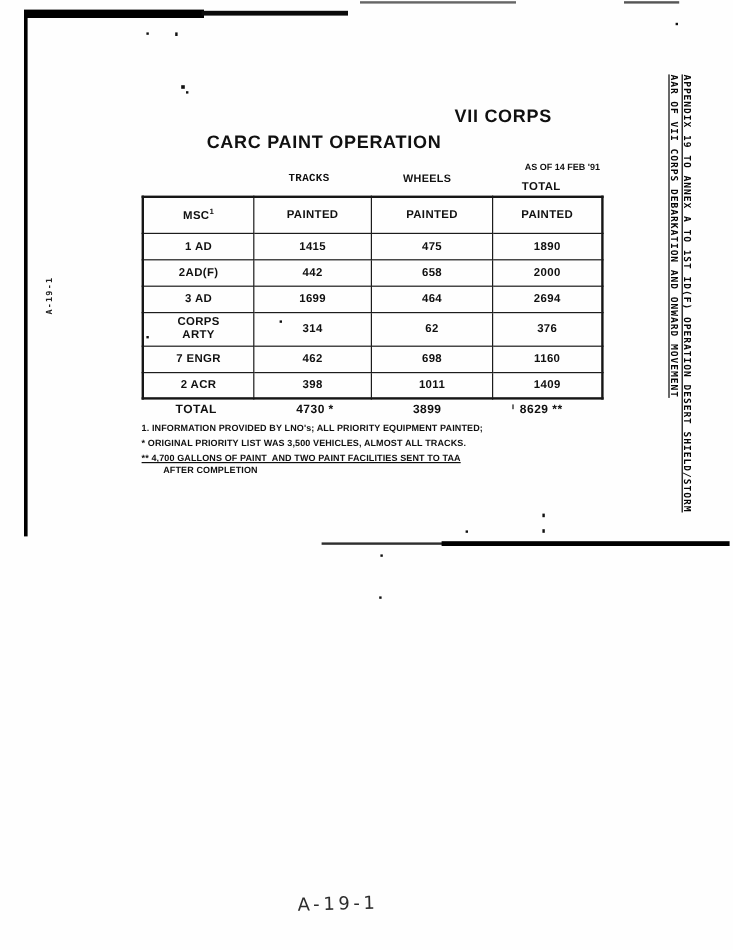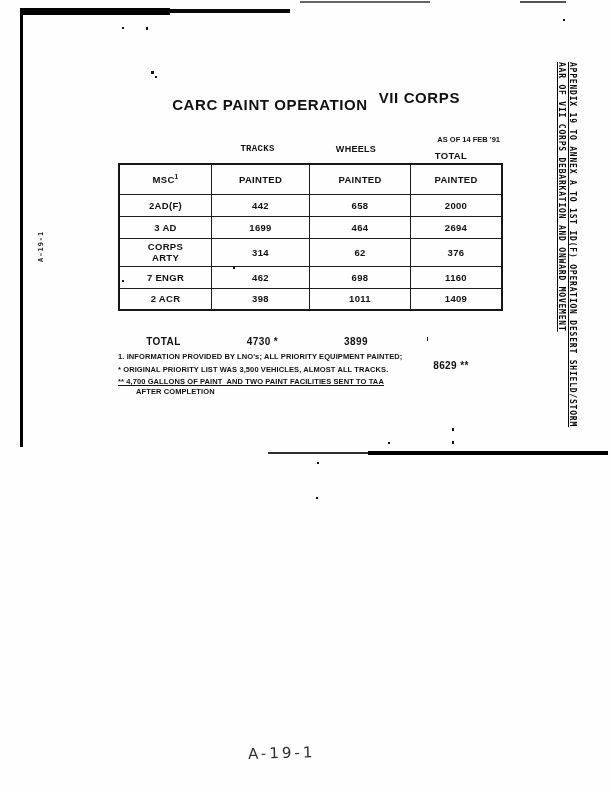--- a/index.html
+++ b/index.html
@@ -22,7 +22,7 @@
   
   .title1{left:120px;top:89px;width:340px;text-align:right;
           font-size:15px;font-weight:bold;letter-spacing:0.6px;}
-  .title2{left:100px;top:96px;width:340px;text-align:center;
+  .title2{left:100px;top:110px;width:340px;text-align:center;
           font-size:15px;font-weight:bold;letter-spacing:0.6px;}
   .grp{font-size:9px;font-weight:bold;text-align:center;letter-spacing:0.3px;}
   .grp-tracks{left:209px;top:144px;width:97px;font-family:Liberation Mono, monospace;}

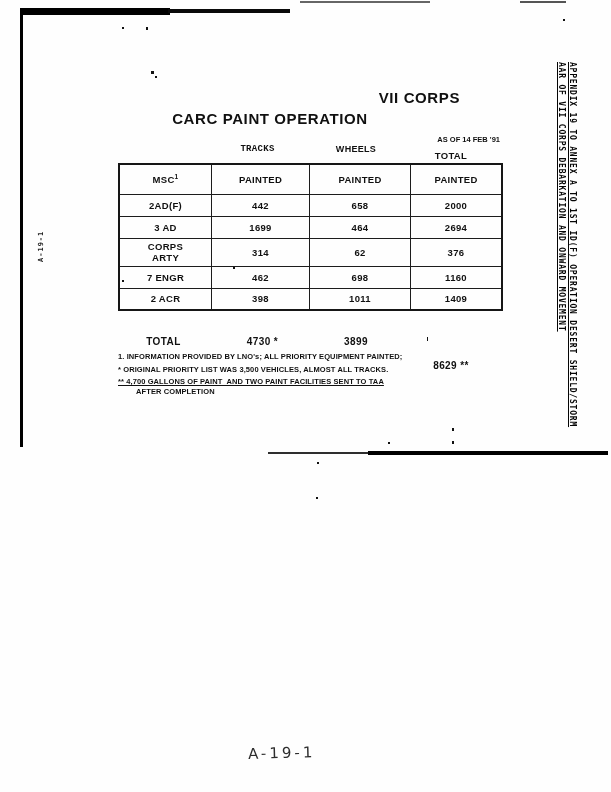--- a/index.html
+++ b/index.html
@@ -119,6 +119,12 @@
       <td class="c4">PAINTED</td>
     </tr>
     <tr class="row-std">
+      <td class="c1 msc-cell">1 AD</td>
+      <td class="c2">1415</td>
+      <td class="c3">475</td>
+      <td class="c4">1890</td>
+    </tr>
+    <tr class="row-std">
       <td class="c1 msc-cell">2AD(F)</td>
       <td class="c2">442</td>
       <td class="c3">658</td>

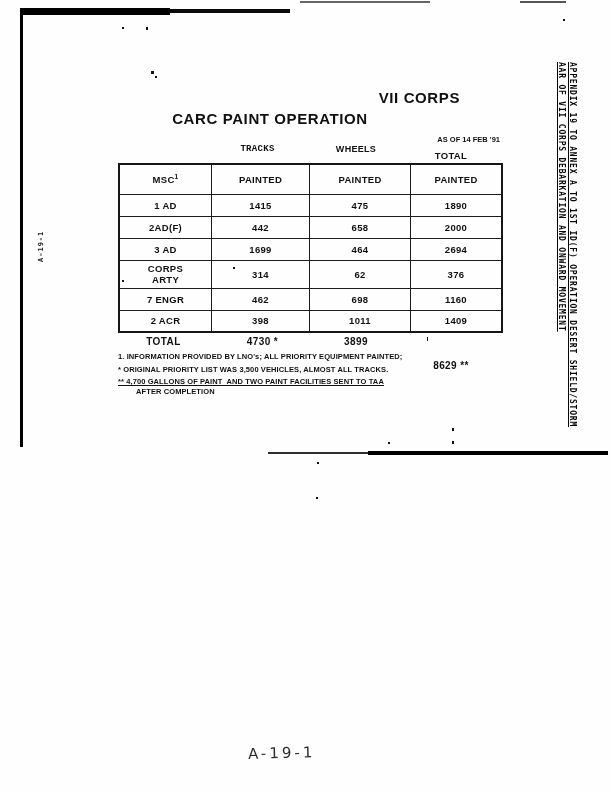--- a/index.html
+++ b/index.html
@@ -51,7 +51,7 @@
   .tot-label{left:118px;top:336px;width:91px;}
   .tot-tracks{left:214px;top:336px;width:97px;}
   .tot-wheels{left:306px;top:336px;width:100px;}
-  .tot-total{left:406px;top:336px;width:90px;margin-top:24px;}
+  .tot-total{left:406px;top:336px;width:90px;}
   
   .fn{left:118px;font-size:7.5px;font-weight:bold;white-space:pre;letter-spacing:0.1px;}
   .fn1{top:352px;} .fn2{top:365px;} .fn3{top:377px;text-decoration:underline;} .fn4{top:387px;left:136px;}

